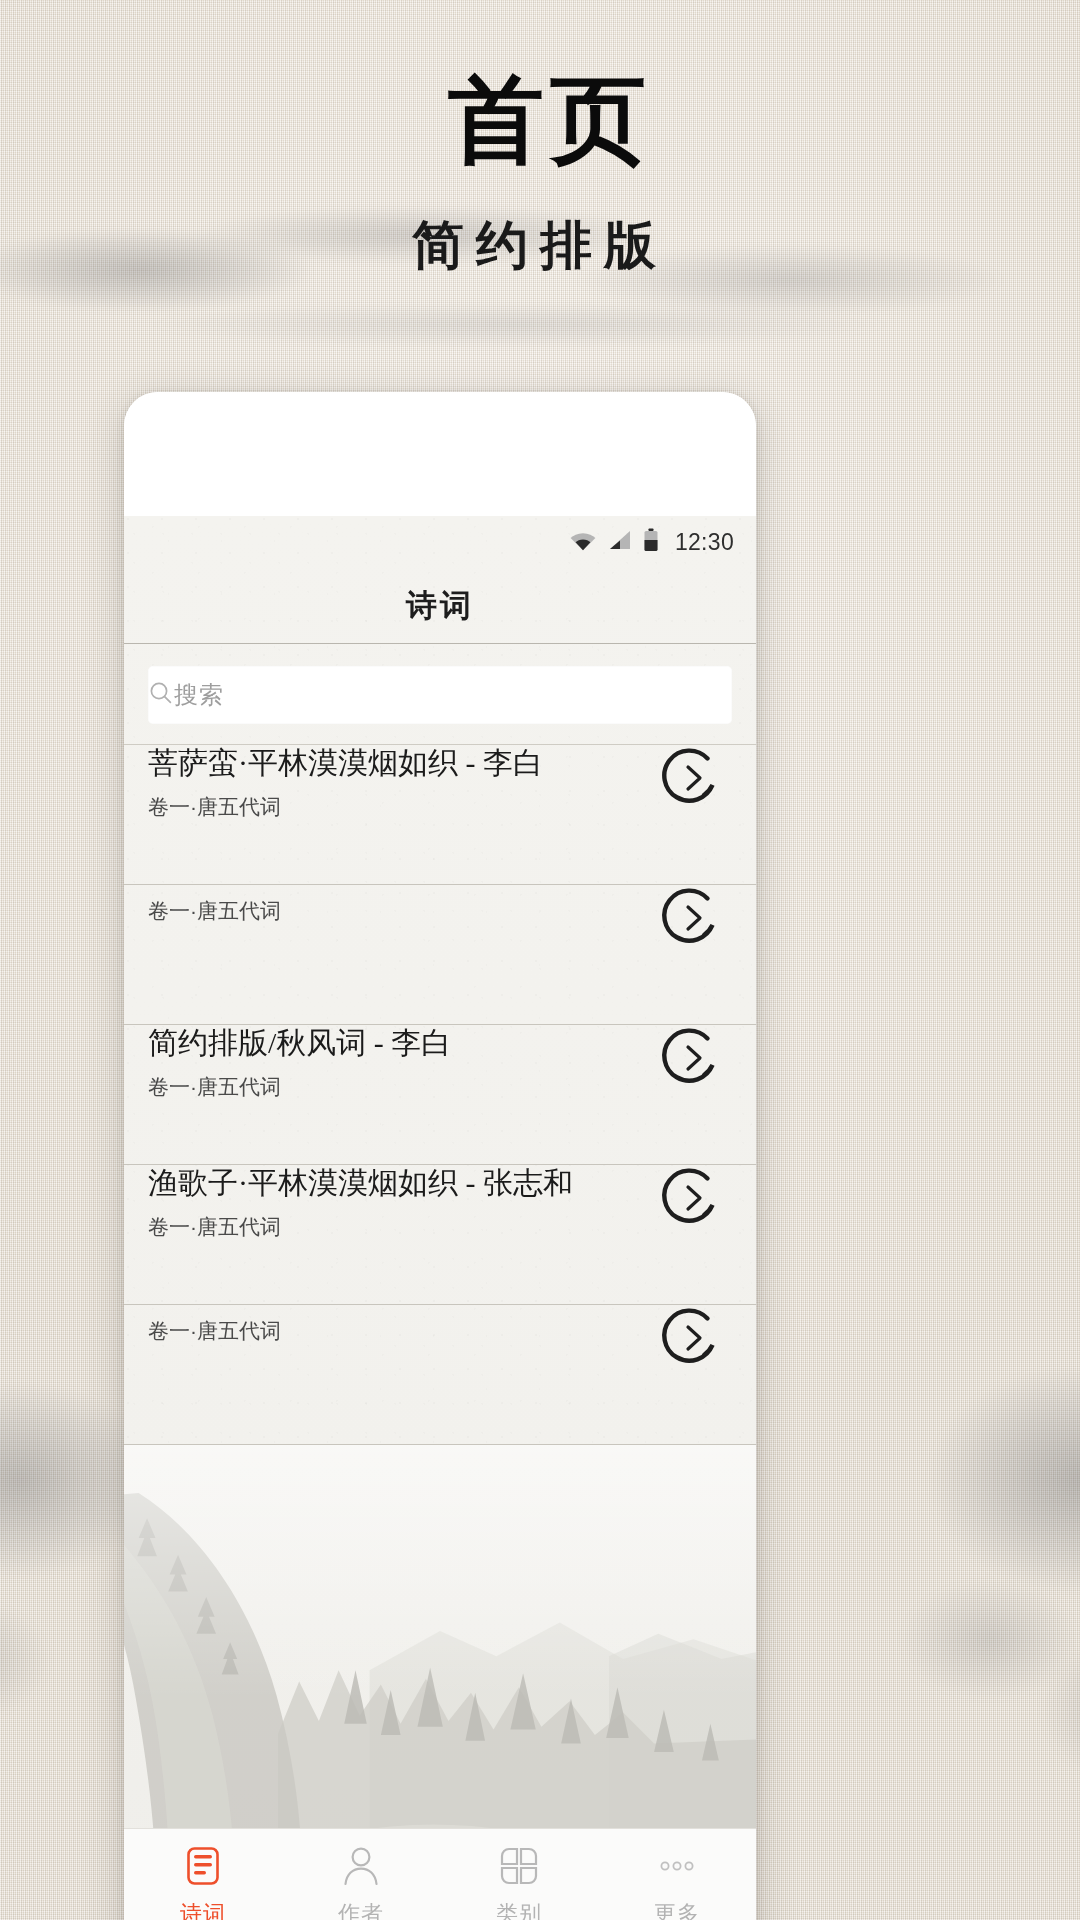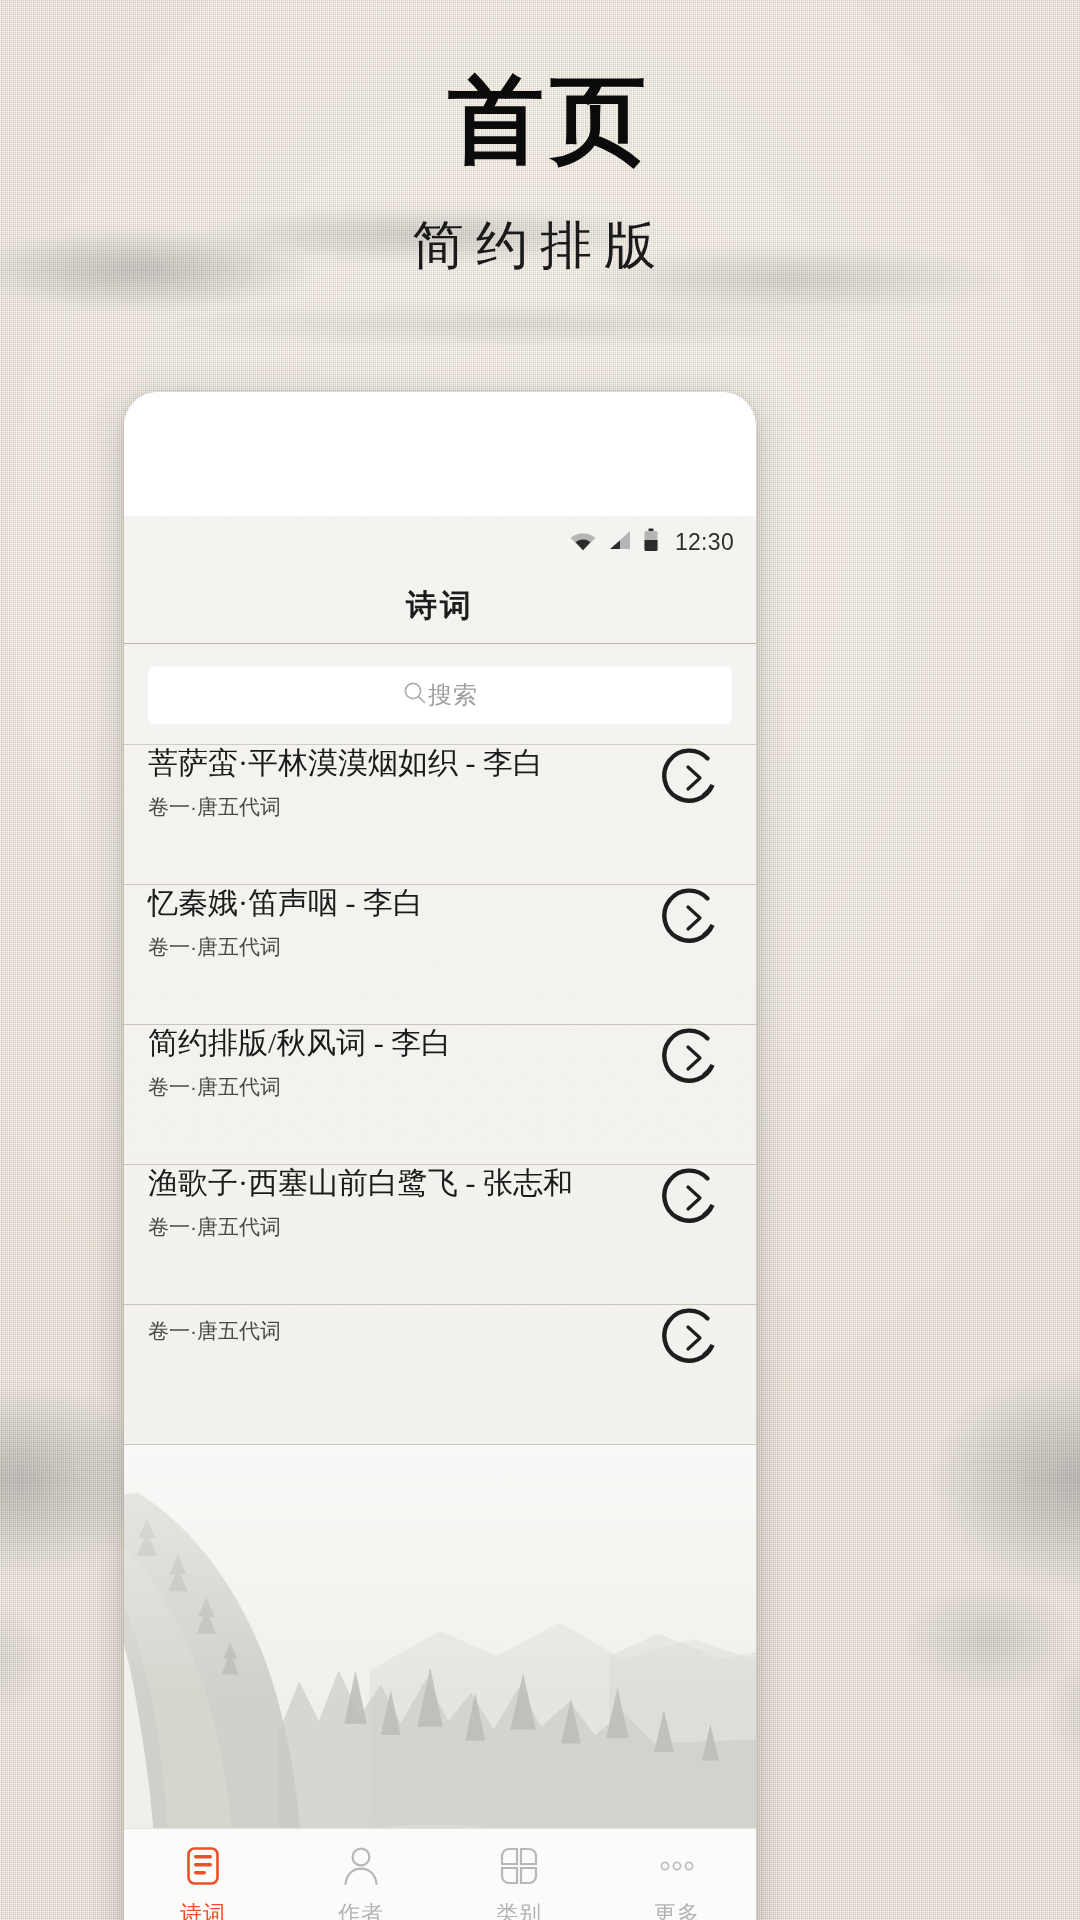--- a/index.html
+++ b/index.html
@@ -85,7 +85,7 @@
 
   #hero-subtitle {
     font-family: "Liberation Serif", "DejaVu Serif", serif;
-    font-weight: 400;
+    font-weight: 700;
     font-size: 52px;
     line-height: 1;
     color: #1a1a1a;

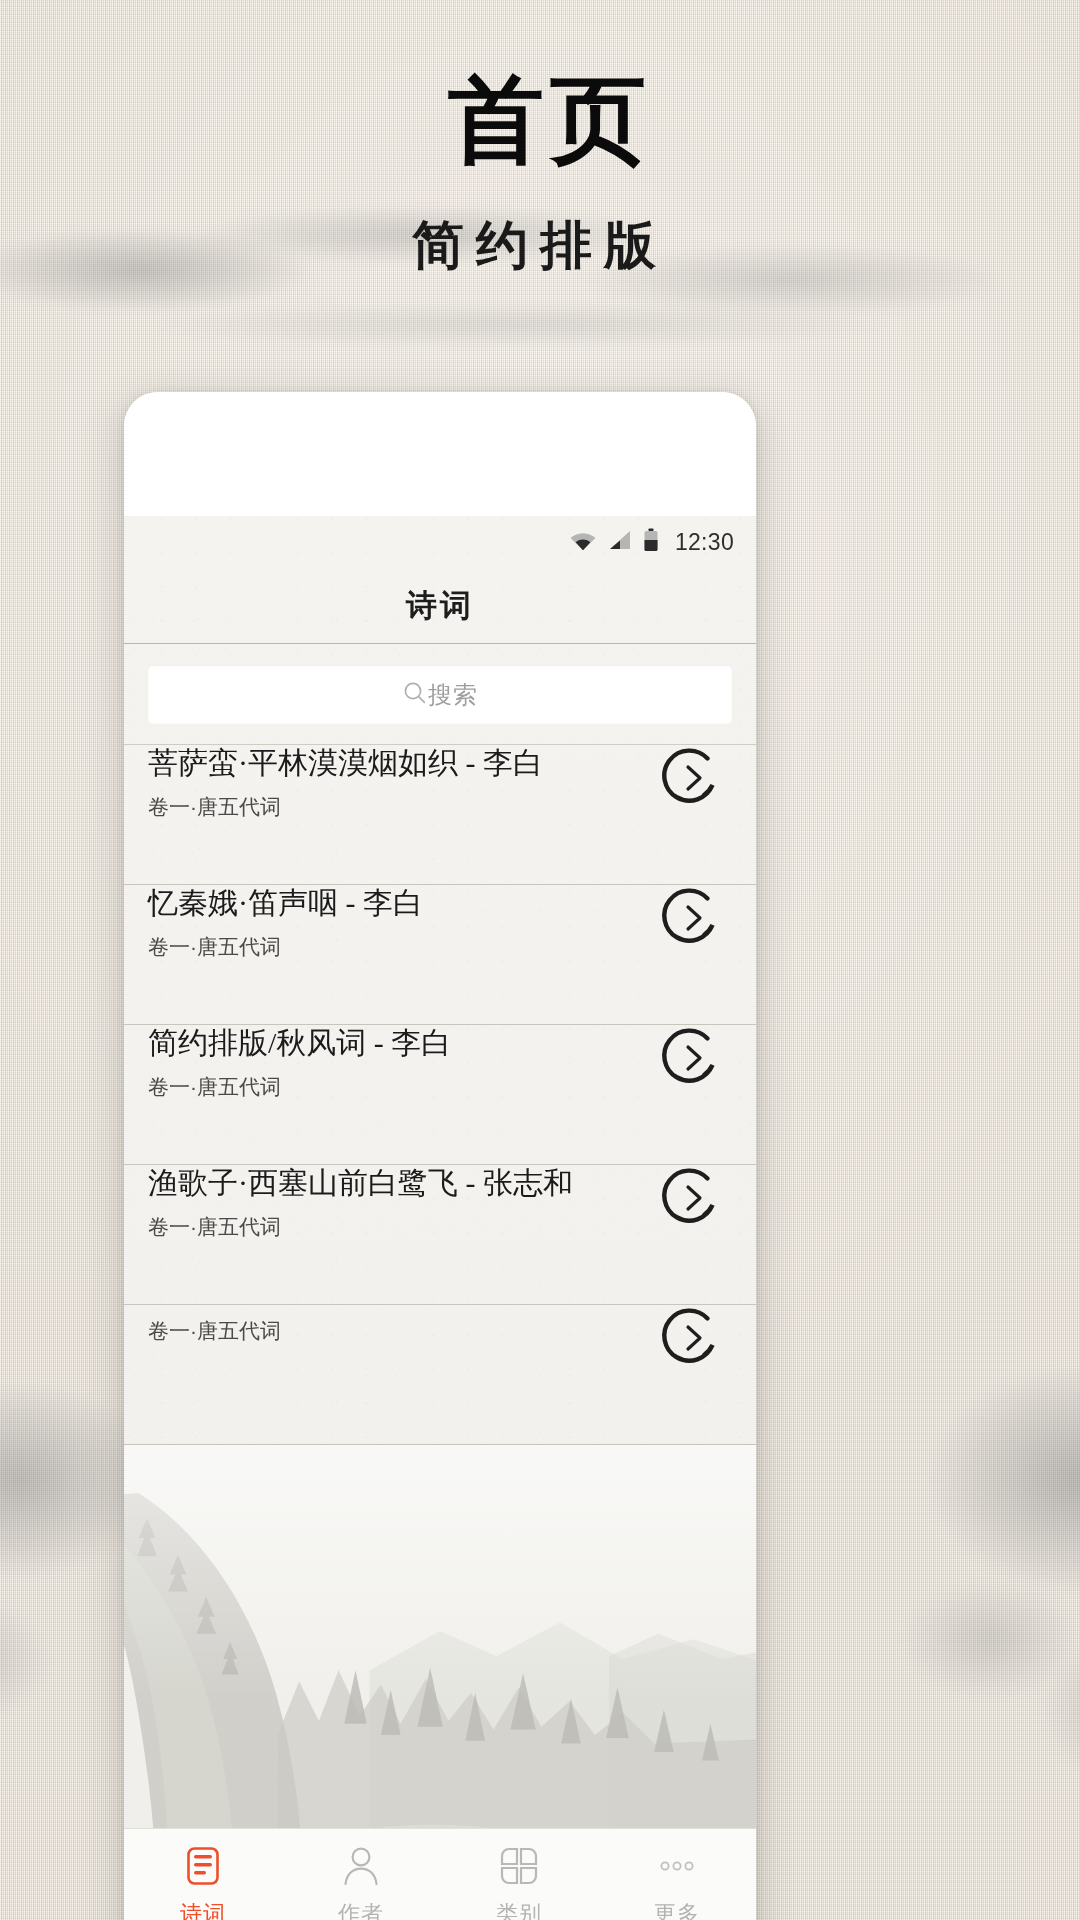--- a/index.html
+++ b/index.html
@@ -178,7 +178,7 @@
     border-radius: 5px;
     display: flex;
     align-items: center;
-    justify-content: center;
+    justify-content: flex-start;
     box-shadow: inset 0 0 0 1px rgba(0,0,0,0.015);
   }
 

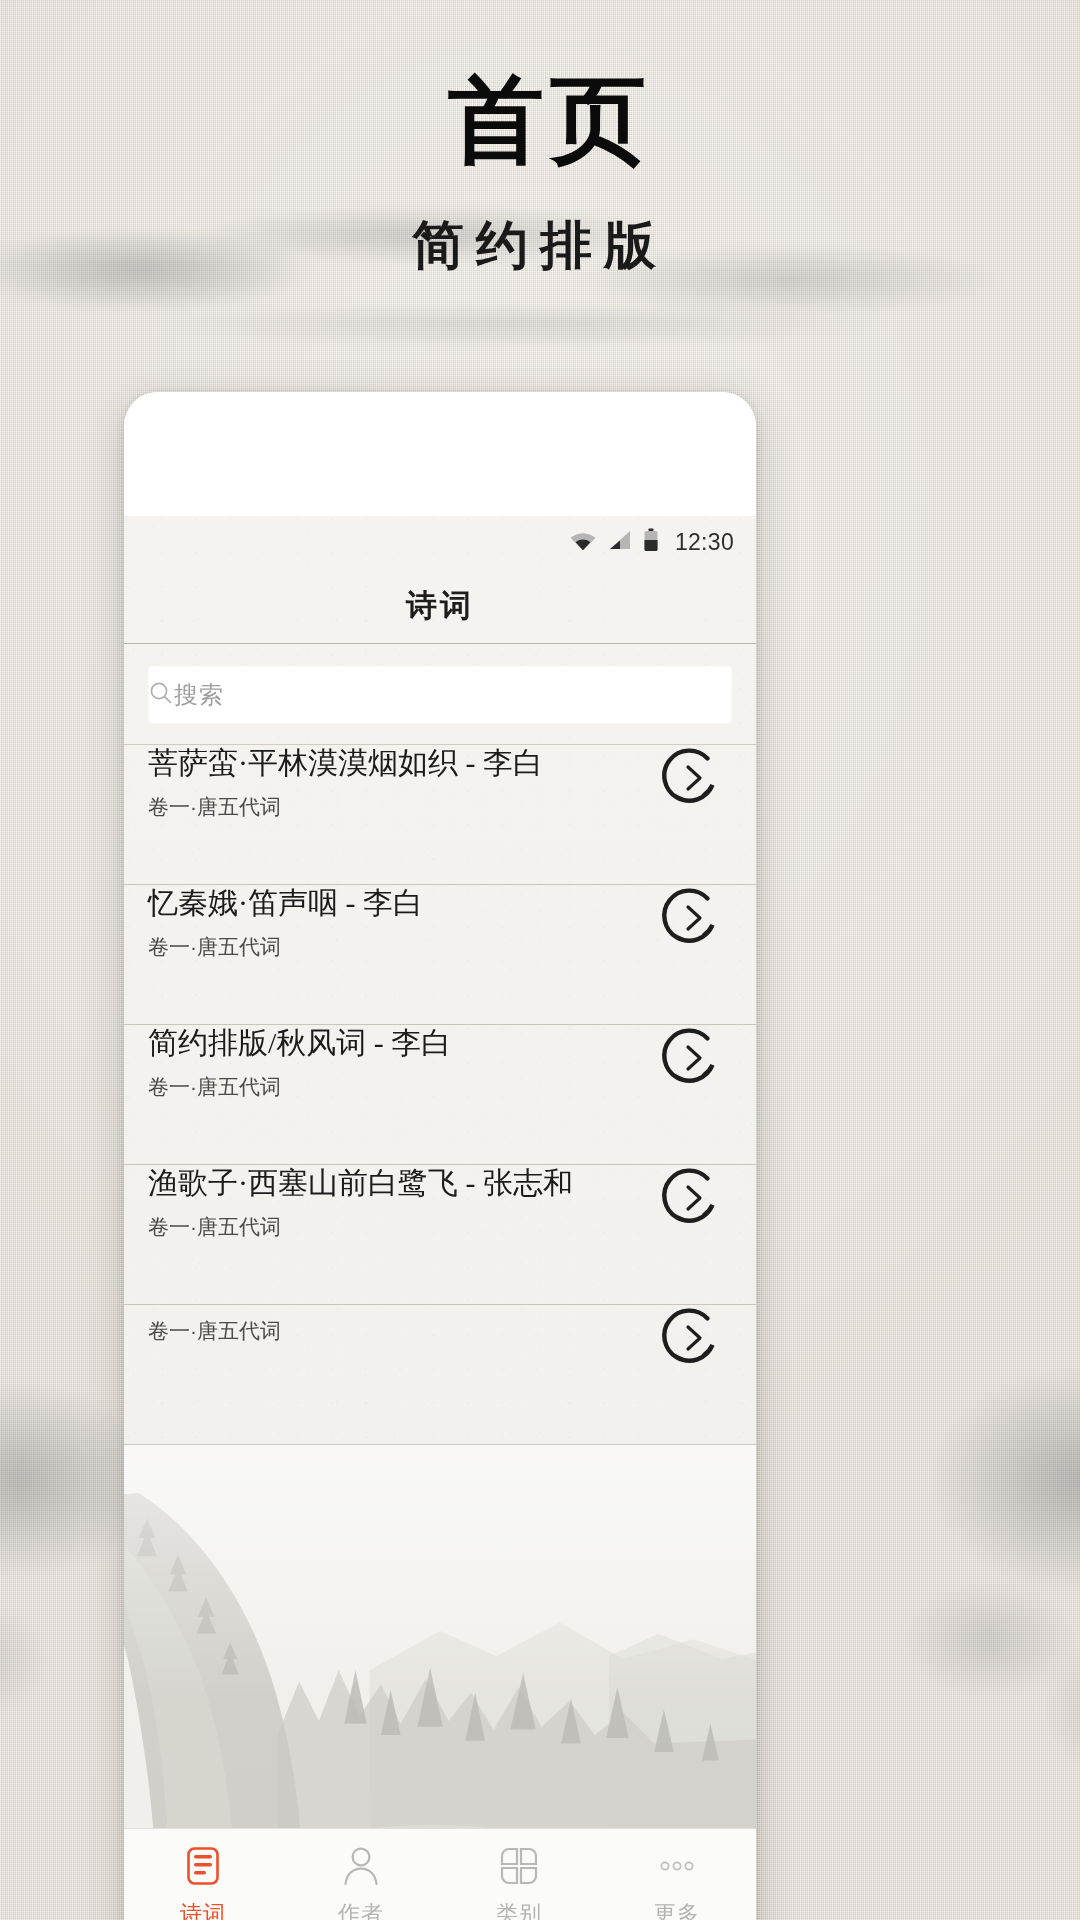--- a/index.html
+++ b/index.html
@@ -348,7 +348,6 @@
 
       <div class="poem-row">
         <div class="poem-text">
-          <div class="poem-title">忆秦娥·笛声咽 - 李白</div>
           <div class="poem-sub">卷一·唐五代词</div>
         </div>
         <div class="chevron-btn">

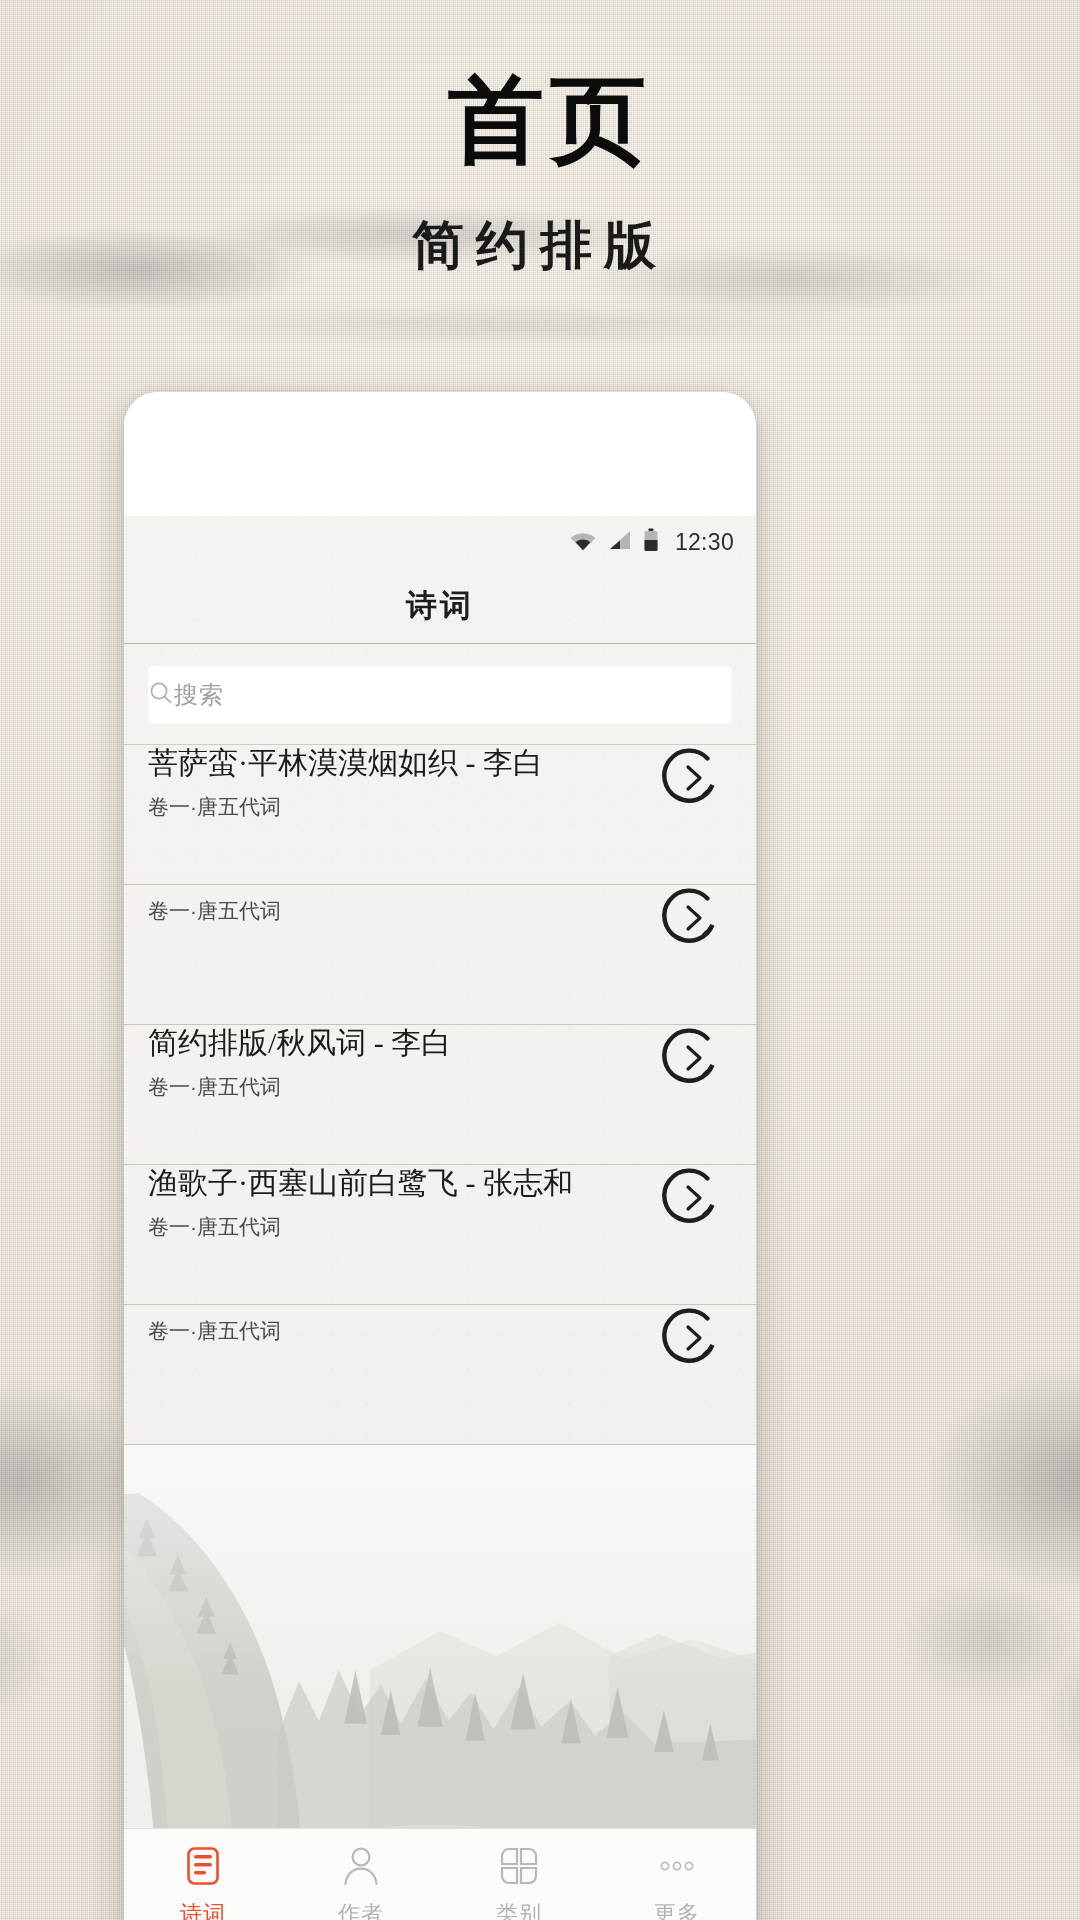--- a/index.html
+++ b/index.html
@@ -373,7 +373,7 @@
 
       <div class="poem-row">
         <div class="poem-text">
-          <div class="poem-title">渔歌子·西塞山前白鹭飞 - 张志和</div>
+          <div class="poem-title">渔歌子·平林漠漠烟如织 - 张志和</div>
           <div class="poem-sub">卷一·唐五代词</div>
         </div>
         <div class="chevron-btn">

